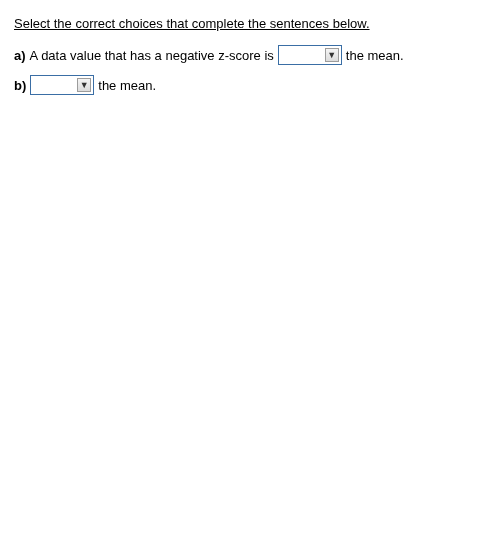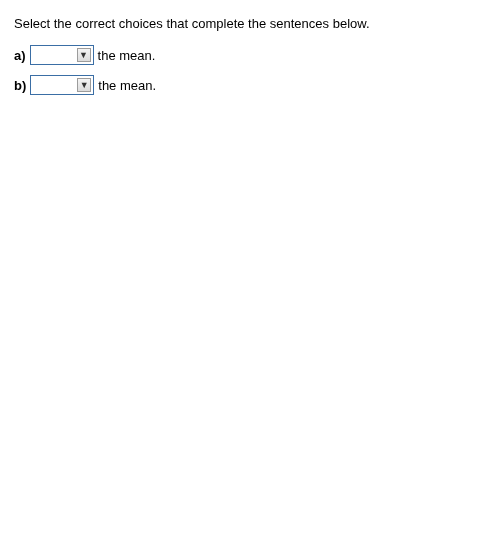--- a/index.html
+++ b/index.html
@@ -18,6 +18,7 @@
     }
     .instructions {
       margin-bottom: 14px;
+      text-decoration: underline;
     }
     .question-row {
       display: flex;

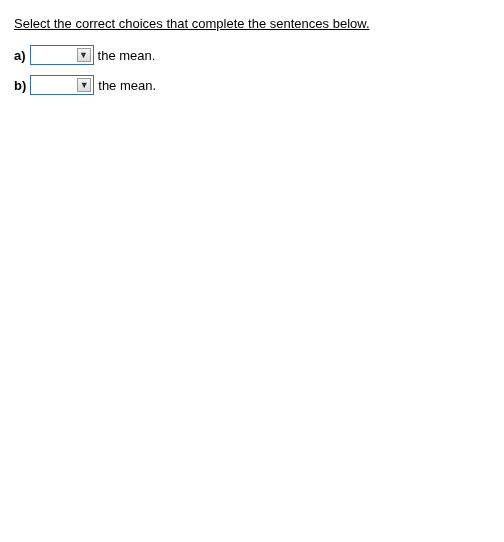--- a/index.html
+++ b/index.html
@@ -61,6 +61,7 @@
 
 <div class="question-row">
   <span class="question-label">a)</span>
+  <span> A data value that has a negative z-score is </span>
   <span class="dropdown">
     <span class="dropdown-arrow">▼</span>
   </span>

